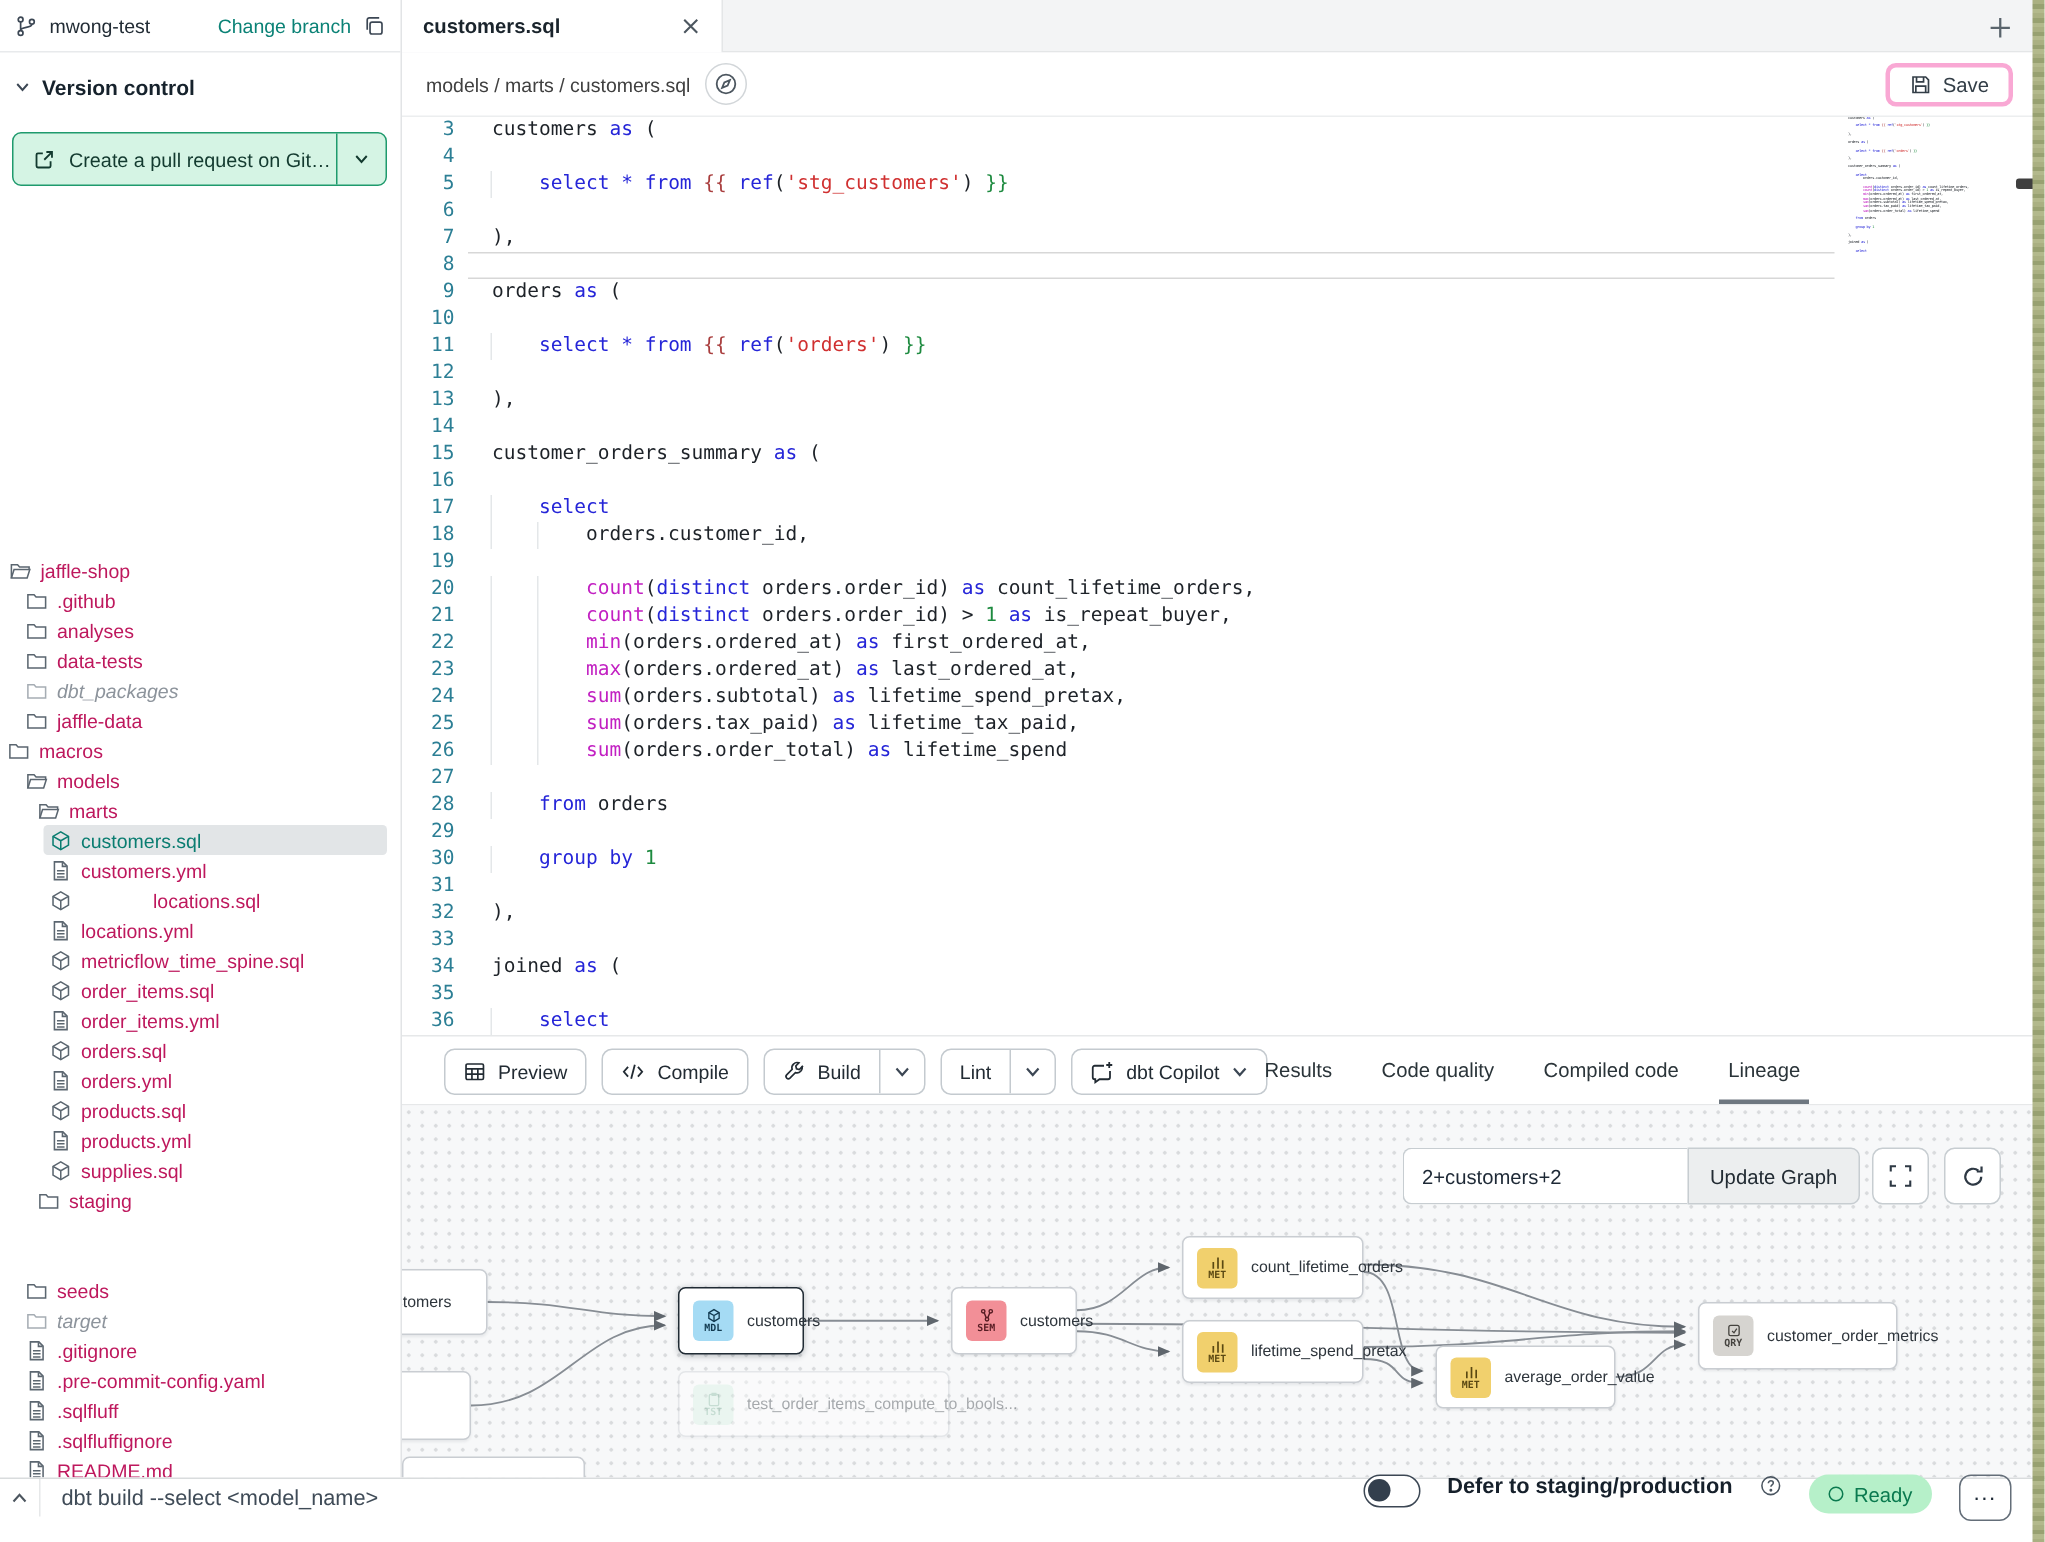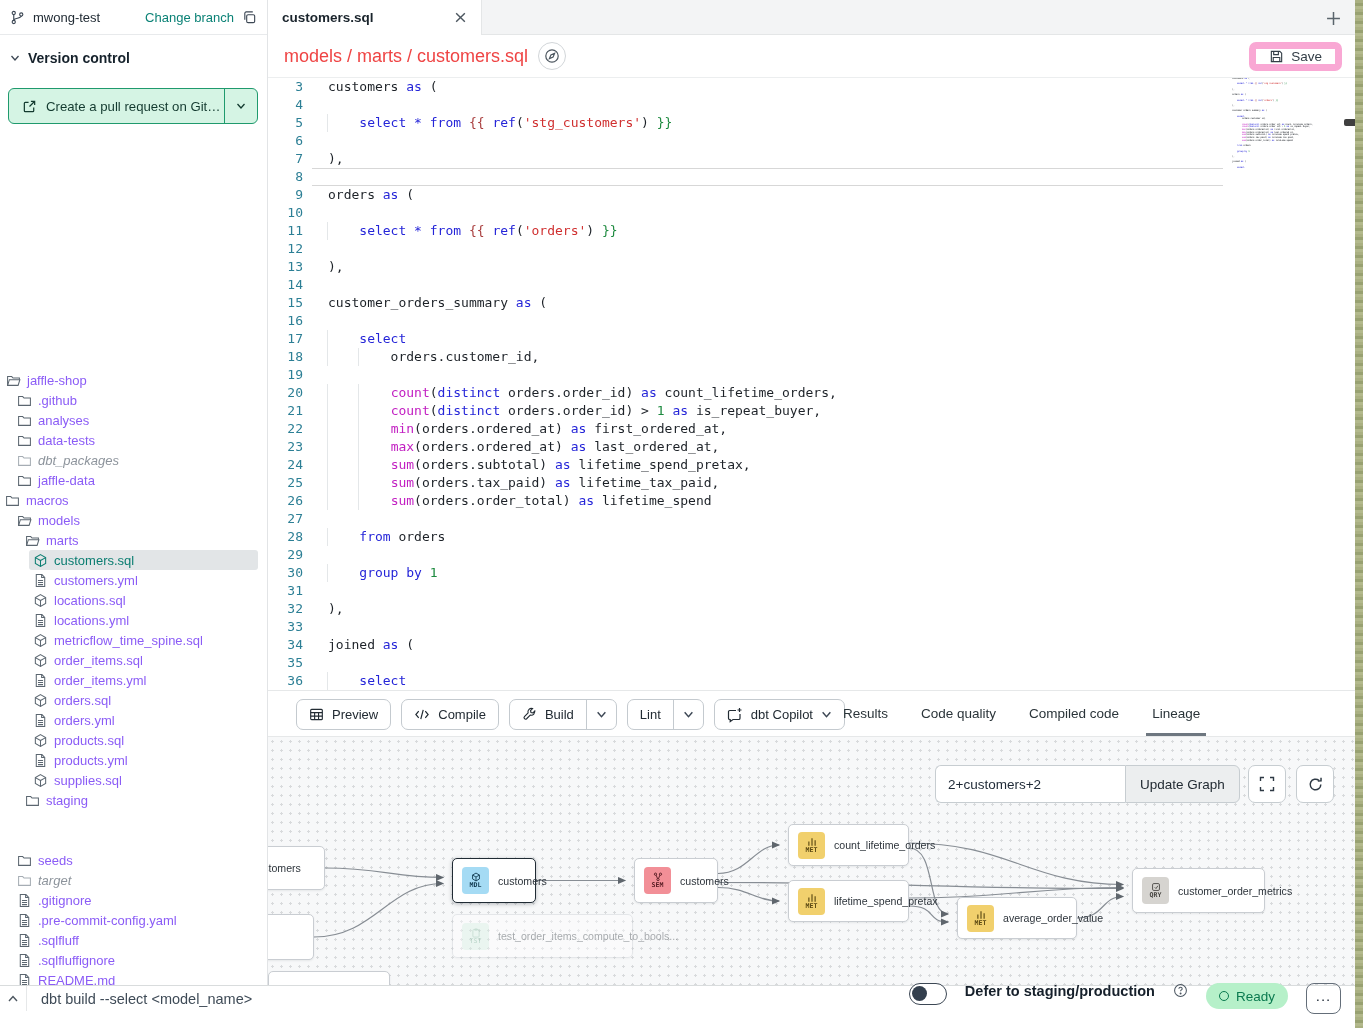--- a/index.html
+++ b/index.html
@@ -46,7 +46,7 @@
 
   #toolbar { position:absolute; left:0; top:35px; width:100%; height:43px; background:#fff; border-bottom:1px solid #eceeef;
              display:flex; align-items:center; padding:0 21px 0 16px; gap:10px; }
-  #breadcrumb { font-size:18px; color:#ef4444; }
+  #breadcrumb { font-size:13px; color:#404040; }
   #compass-btn { width:28px; height:28px; border:1px solid #d2d6d9; border-radius:50%; }
   #save-btn { margin-left:auto; height:29px; padding:0 13px; border:7px solid #f9a8d4; border-radius:7px; background:#fff;
               display:flex; align-items:center; gap:7px; font-size:13.5px; color:#333e47; cursor:pointer; }

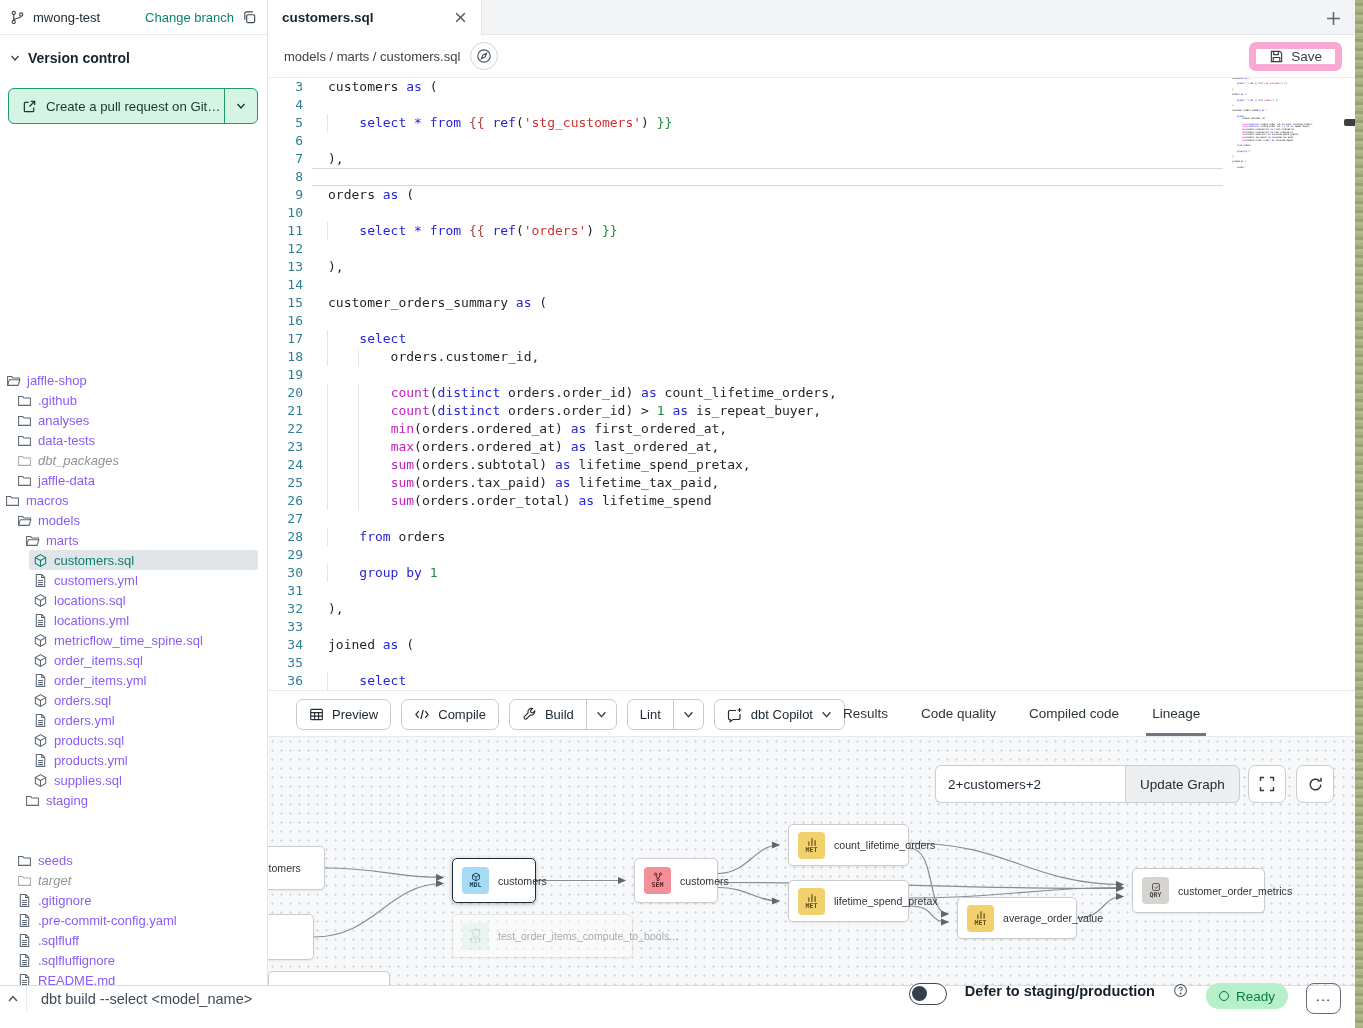--- a/index.html
+++ b/index.html
@@ -48,7 +48,7 @@
              display:flex; align-items:center; padding:0 21px 0 16px; gap:10px; }
   #breadcrumb { font-size:13px; color:#404040; }
   #compass-btn { width:28px; height:28px; border:1px solid #d2d6d9; border-radius:50%; }
-  #save-btn { margin-left:auto; height:29px; padding:0 13px; border:7px solid #f9a8d4; border-radius:7px; background:#fff;
+  #save-btn { margin-left:auto; height:29px; padding:0 13px; border:3px solid #f9a8d4; border-radius:7px; background:#fff;
               display:flex; align-items:center; gap:7px; font-size:13.5px; color:#333e47; cursor:pointer; }
 
   

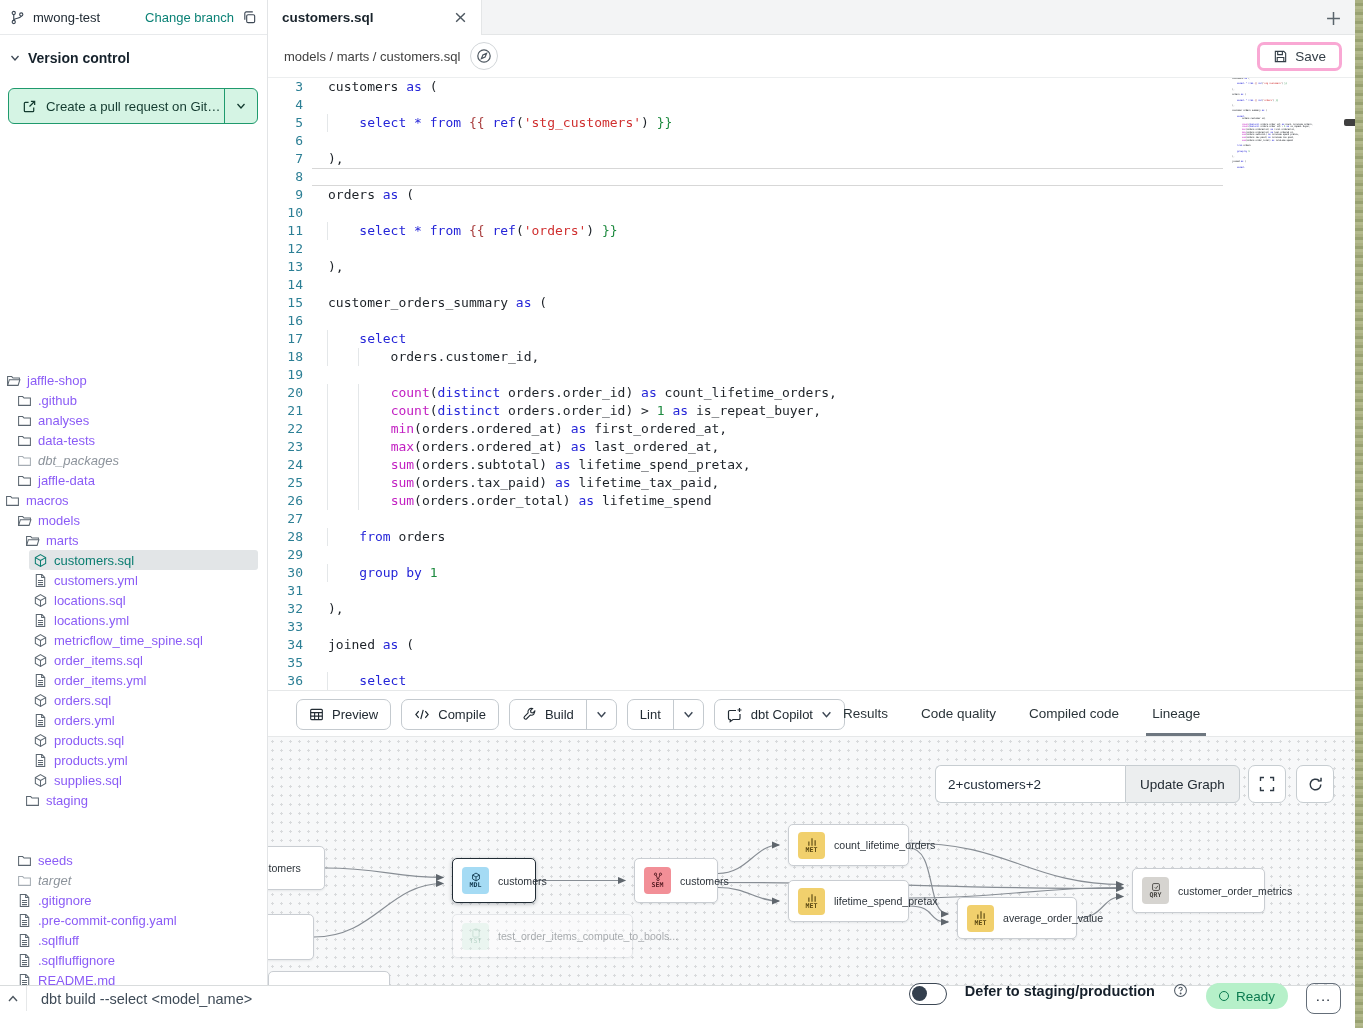--- a/index.html
+++ b/index.html
@@ -32,7 +32,7 @@
   .tree-row { position:relative; height:20px; display:flex; align-items:center; cursor:pointer; }
   .tree-row .sel-bg { position:absolute; top:0; bottom:0; right:9px; background:#e2e5e7; border-radius:3px; }
   .tree-row .ticon { position:relative; width:15px; height:15px; flex:0 0 15px; }
-  .tree-row .tlabel { position:relative; font-size:13px; color:#8b5cf6; margin-left:6px; white-space:nowrap; }
+  .tree-row .tlabel { position:relative; font-size:13px; color:#be185d; margin-left:6px; white-space:nowrap; }
   .tree-row.muted .tlabel { color:#8d949c; font-style:italic; }
   .tree-row.selected .tlabel { color:#0a7d71; }
 

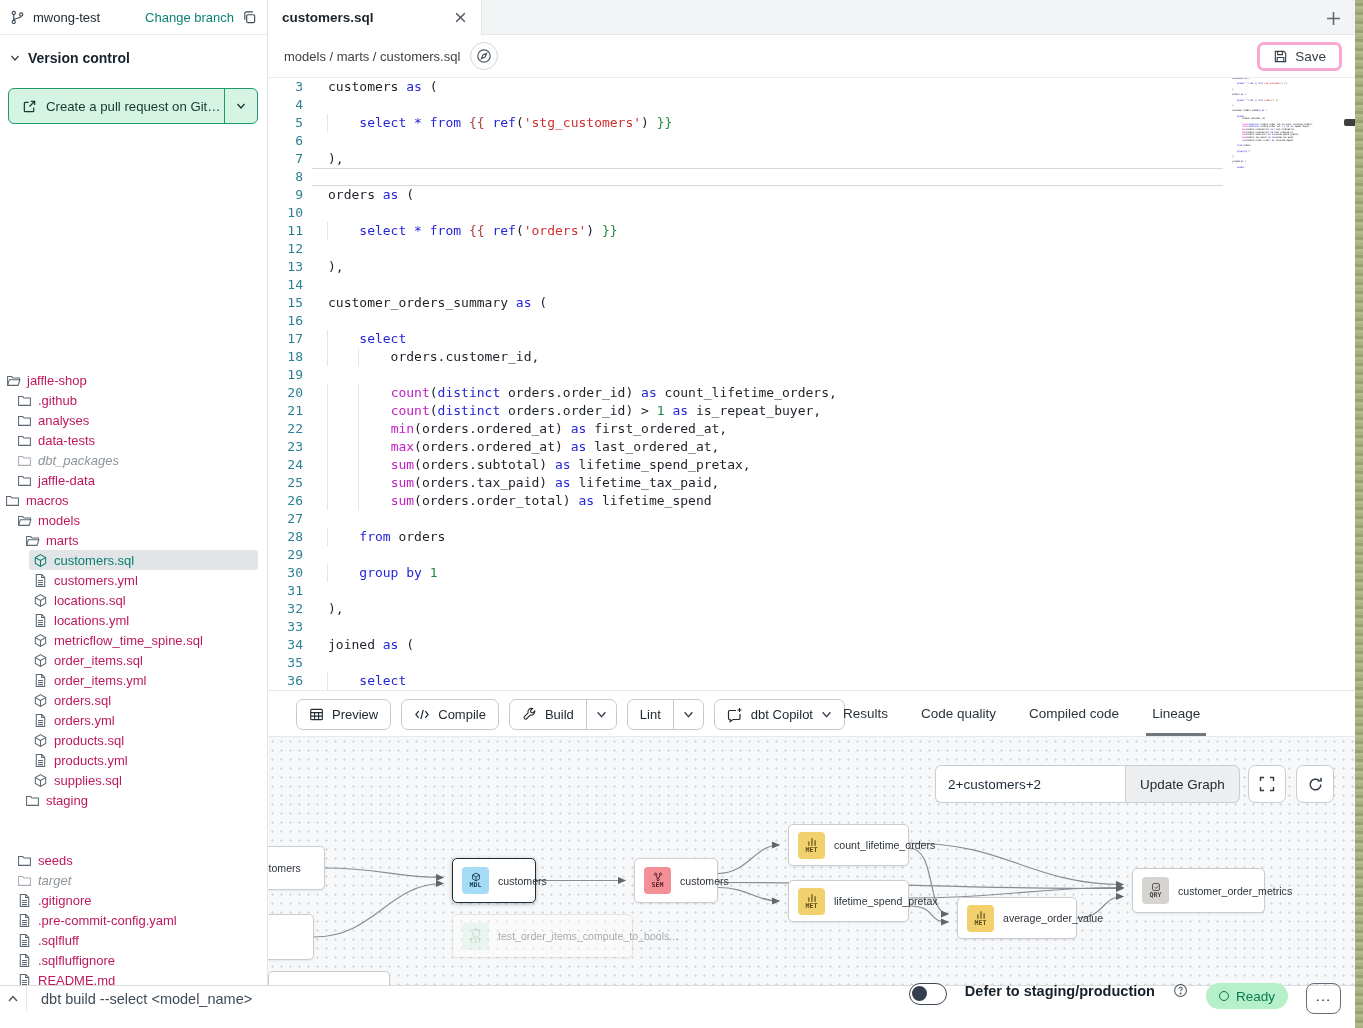--- a/index.html
+++ b/index.html
@@ -255,7 +255,7 @@
           </svg></span>
         <span class="tlabel">customers.yml</span>
       </div>
-      <div class="tree-row" style="padding-left: 33px;">
+      <div class="tree-row" style="padding-left: 33px; gap: 48px;">
         <span class="ticon"><svg width="15" height="15" viewBox="0 0 16 16">
             <g fill="none" stroke="#5b6670" stroke-width="1.1">
               <path d="M8 1.7 13.5 4.9v6.2L8 14.3 2.5 11.1V4.9Z"></path>

